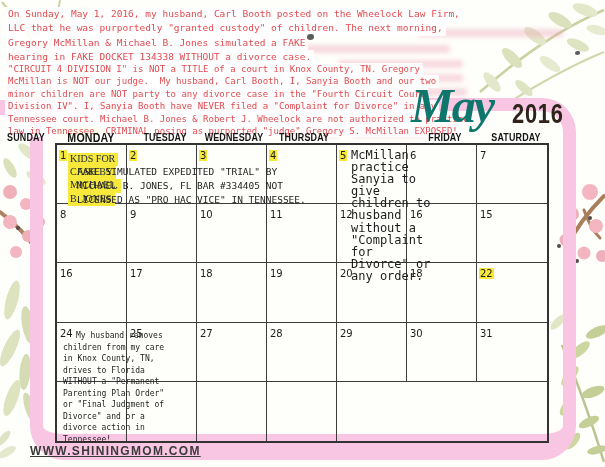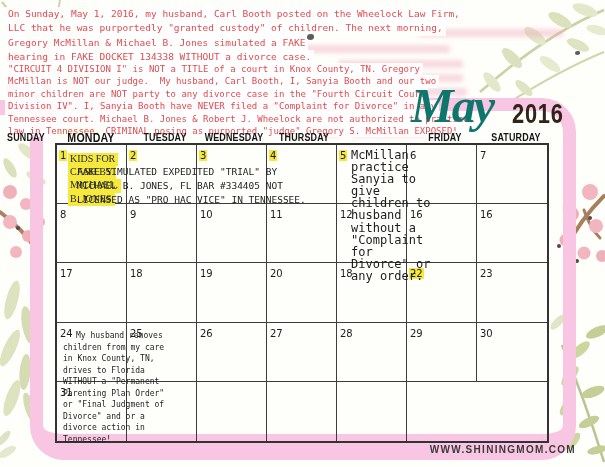--- a/index.html
+++ b/index.html
@@ -197,6 +197,7 @@
     <div class="cell"><span class="daynum">11</span></div>
     <div class="cell"><span class="daynum">12</span></div>
     <div class="cell"><span class="daynum">16</span></div>
+    <div class="cell"><span class="daynum">15</span></div>
     <div class="cell"><span class="daynum">16</span></div>
     <div class="cell"><span class="daynum">17</span></div>
     <div class="cell"><span class="daynum">18</span></div>

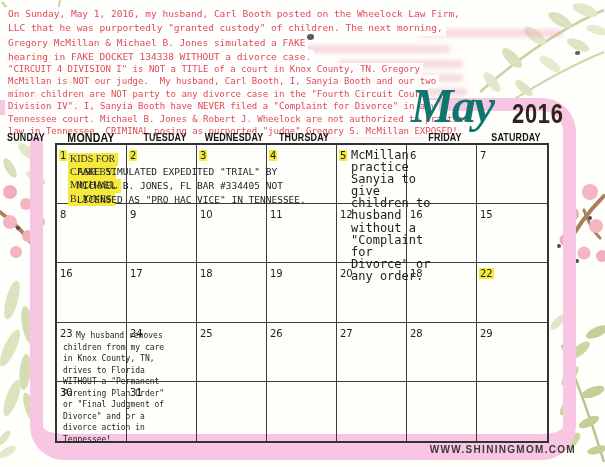--- a/index.html
+++ b/index.html
@@ -205,7 +205,6 @@
     <div class="cell"><span class="daynum">20</span></div>
     <div class="cell"><span class="daynum">18</span></div>
     <div class="cell"><span class="daynum hl">22</span></div>
-    <div class="cell"><span class="daynum">23</span></div>
     <div class="cell"><span class="daynum">24</span></div>
     <div class="cell"><span class="daynum">25</span></div>
     <div class="cell"><span class="daynum">26</span></div>

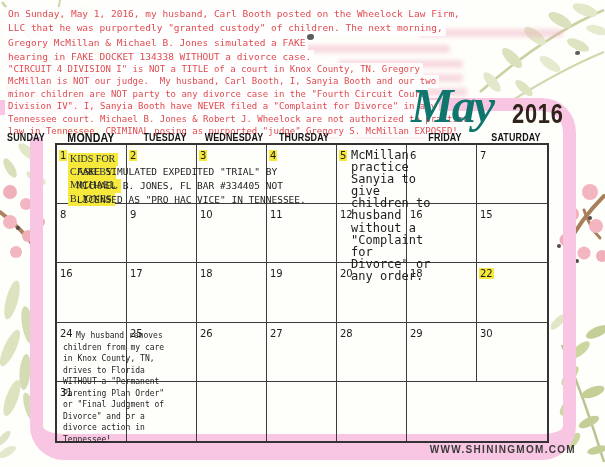--- a/index.html
+++ b/index.html
@@ -207,7 +207,6 @@
     <div class="cell"><span class="daynum hl">22</span></div>
     <div class="cell"><span class="daynum">24</span></div>
     <div class="cell"><span class="daynum">25</span></div>
-    <div class="cell"><span class="daynum">26</span></div>
     <div class="cell"><span class="daynum">27</span></div>
     <div class="cell"><span class="daynum">28</span></div>
     <div class="cell"><span class="daynum">29</span></div>

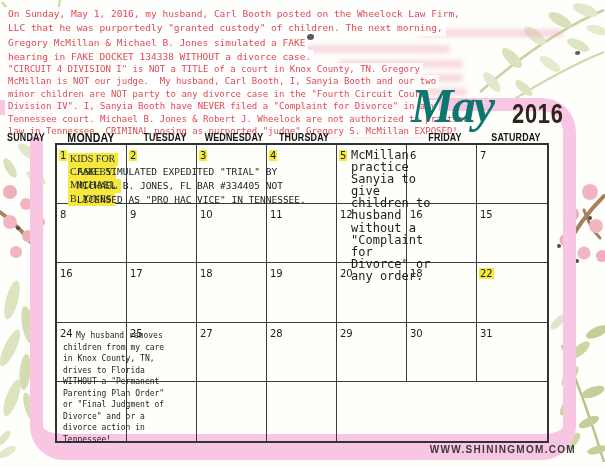--- a/index.html
+++ b/index.html
@@ -58,8 +58,8 @@
     line-height:12.2px;color:#232c44;}
   #note-day1 .line{background:#f6e93c;width:fit-content;padding:0 3px 1px 2px;}
   
-  .footer{position:absolute;left:30px;top:444px;width:546px;text-align:right;z-index:3;
-    font-weight:bold;font-size:10px;letter-spacing:1.3px;color:#3a3a3a;}
+  .footer{position:absolute;left:30px;top:444px;width:546px;text-align:left;z-index:3;
+    font-weight:bold;font-size:12px;letter-spacing:1.3px;color:#3a3a3a;text-decoration:underline;}
 </style>
 </head>
 <body>

